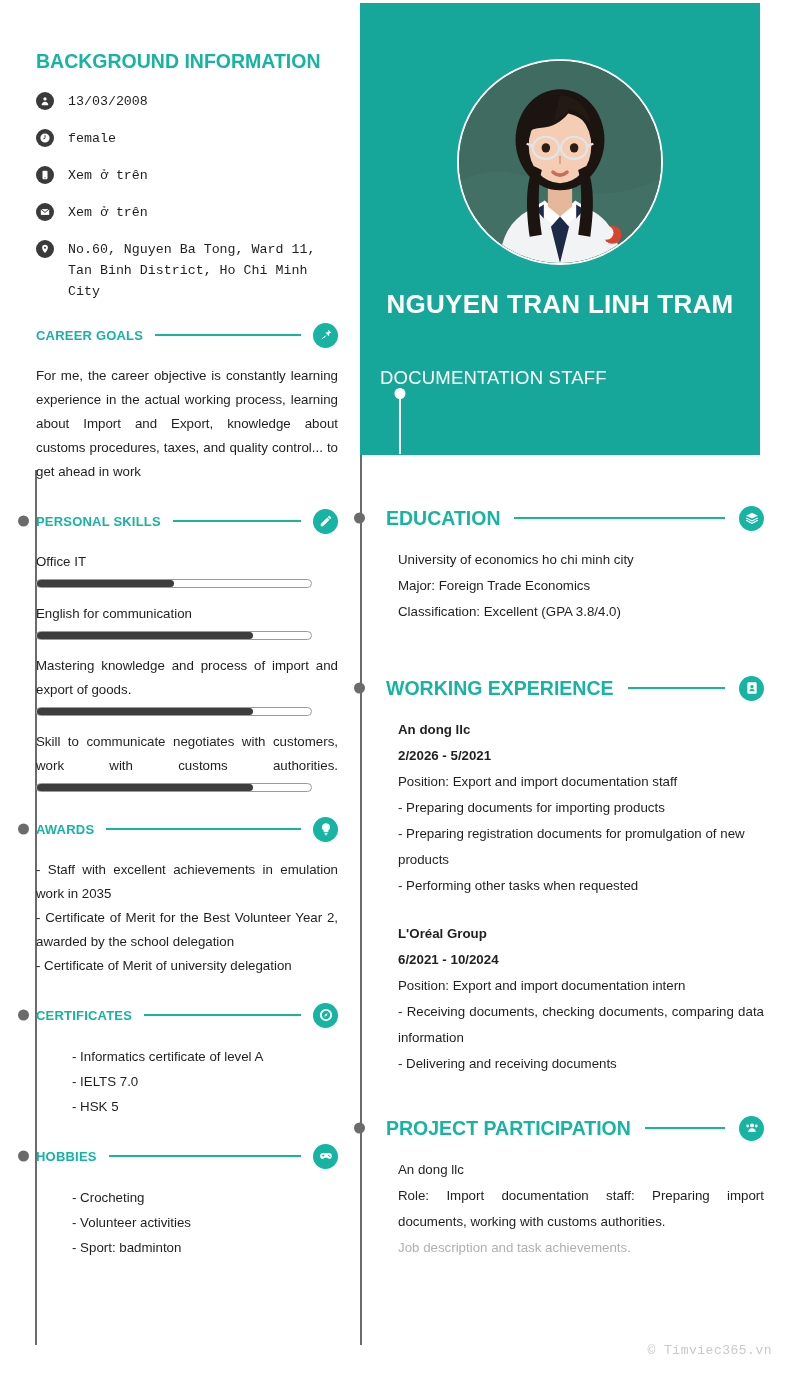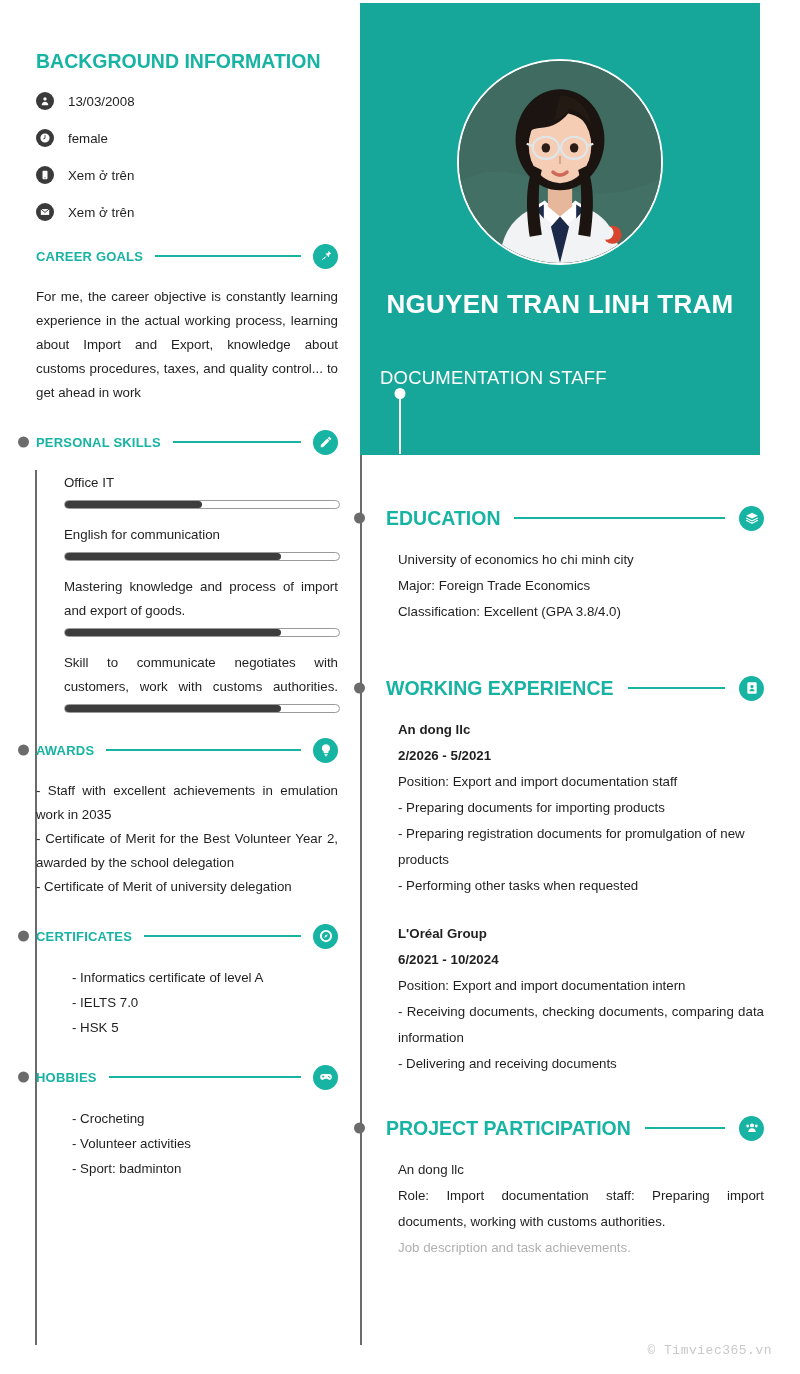--- a/index.html
+++ b/index.html
@@ -114,6 +114,7 @@
     font-size: 13.3px;
     color: #1f1f1f;
     line-height: 21px;
+    font-family: Liberation Mono, monospace;
   }
 
   .body-text {

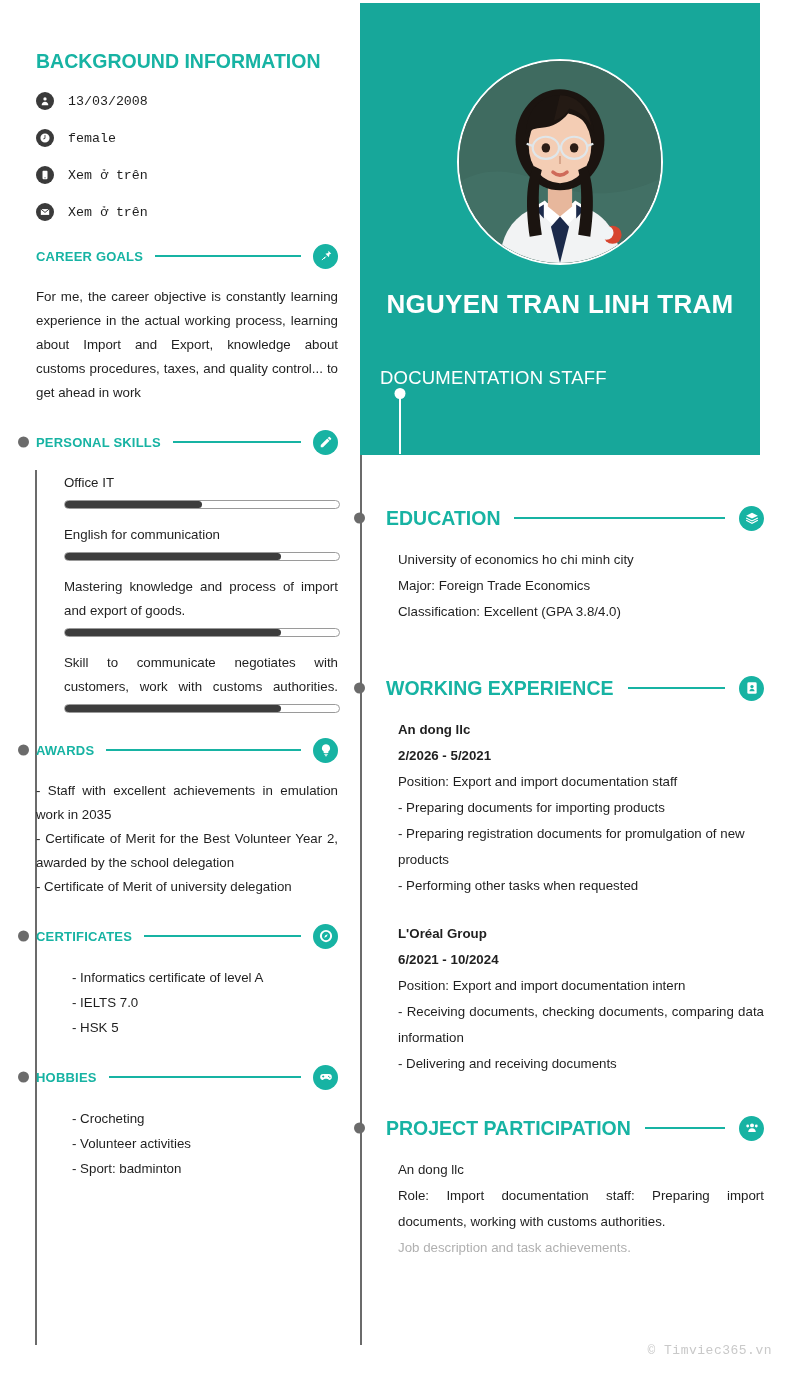--- a/index.html
+++ b/index.html
@@ -344,6 +344,14 @@
       <span class="info-txt">Xem ở trên</span>
     </div>
 
+    <div class="info-row">
+      <span class="info-ico">
+        <svg viewBox="0 0 24 24">
+            <path d="M12 2a7 7 0 0 0-7 7c0 5 7 13 7 13s7-8 7-13a7 7 0 0 0-7-7zm0 9.5A2.5 2.5 0 1 1 12 6.5a2.5 2.5 0 0 1 0 5z"></path>
+          </svg>
+      </span>
+      <span class="info-txt">No.60, Nguyen Ba Tong, Ward 11, Tan Binh District, Ho Chi Minh City</span>
+    </div>
 
     <div class="col-head" style="margin-top:18px;">
       <span class="htitle">CAREER GOALS</span>

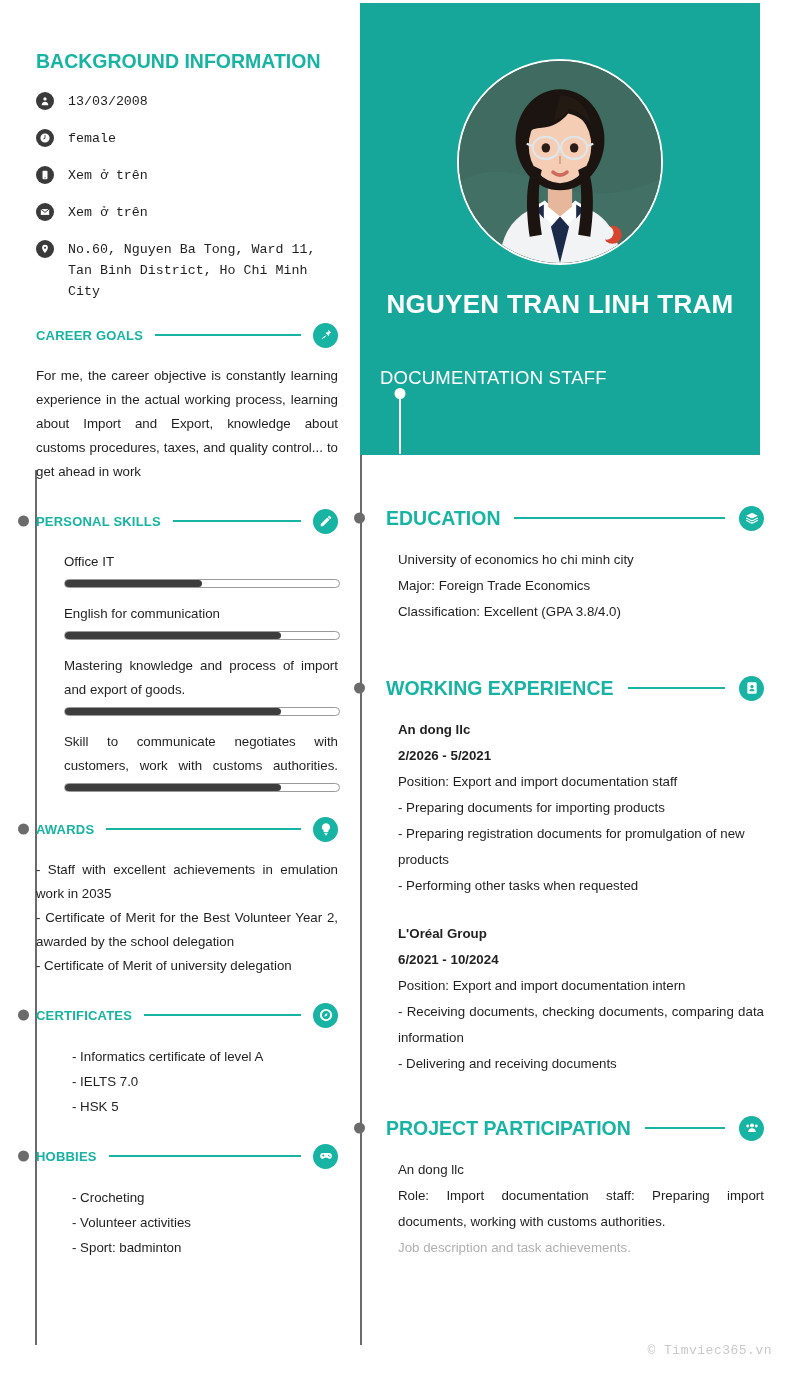--- a/index.html
+++ b/index.html
@@ -135,7 +135,7 @@
   .list-text div { white-space: nowrap; }
 
   
-  .skill { margin-top: 14px; margin-left: 28px; }
+  .skill { margin-top: 14px; }
   .skill-label {
     font-size: 13.3px;
     color: #1f1f1f;

